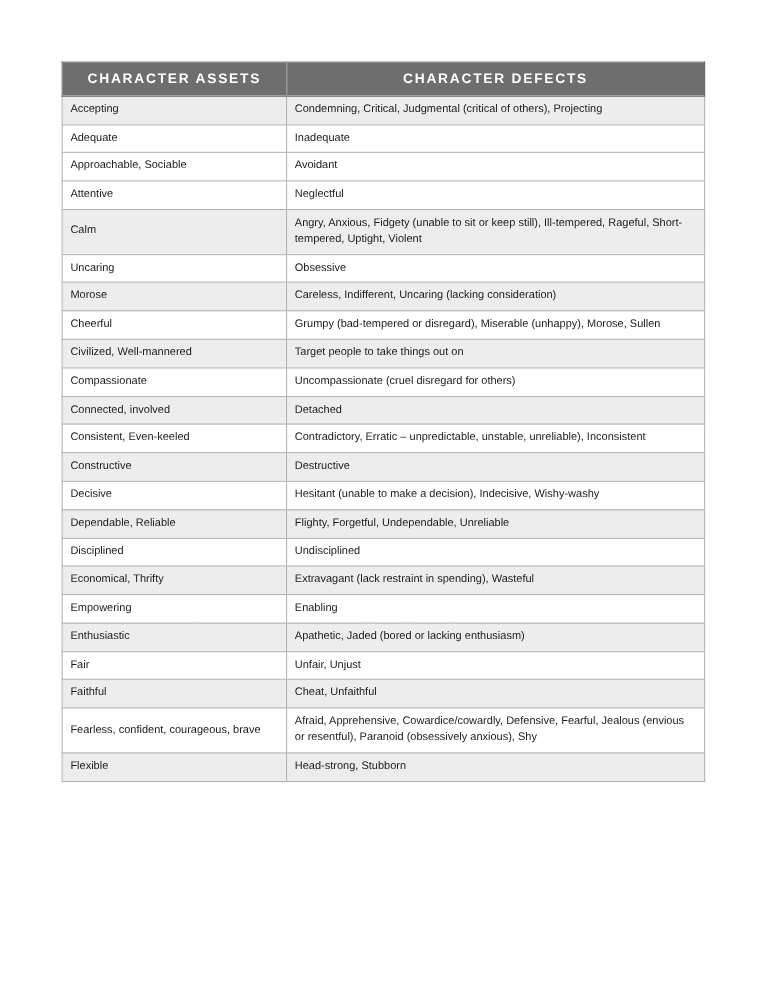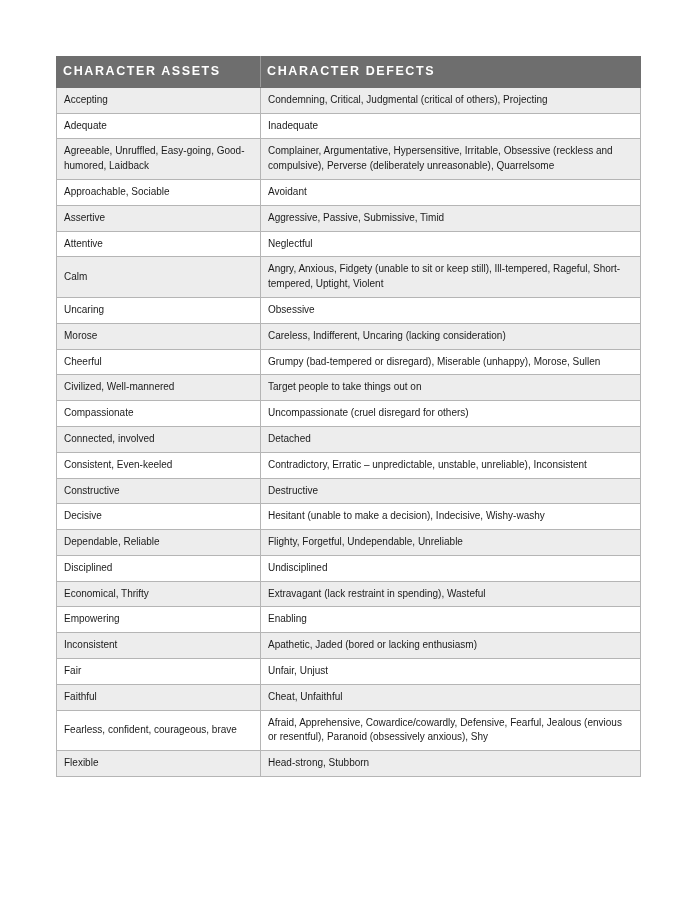--- a/index.html
+++ b/index.html
@@ -53,7 +53,7 @@
     font-size: 12.5px;
     font-weight: bold;
     letter-spacing: 1.6px;
-    text-align: left;
+    text-align: center;
     padding: 8px 6px 8px 6px;
     border: 1px solid #6e6e6e;
     border-right-color: #9a9a9a;

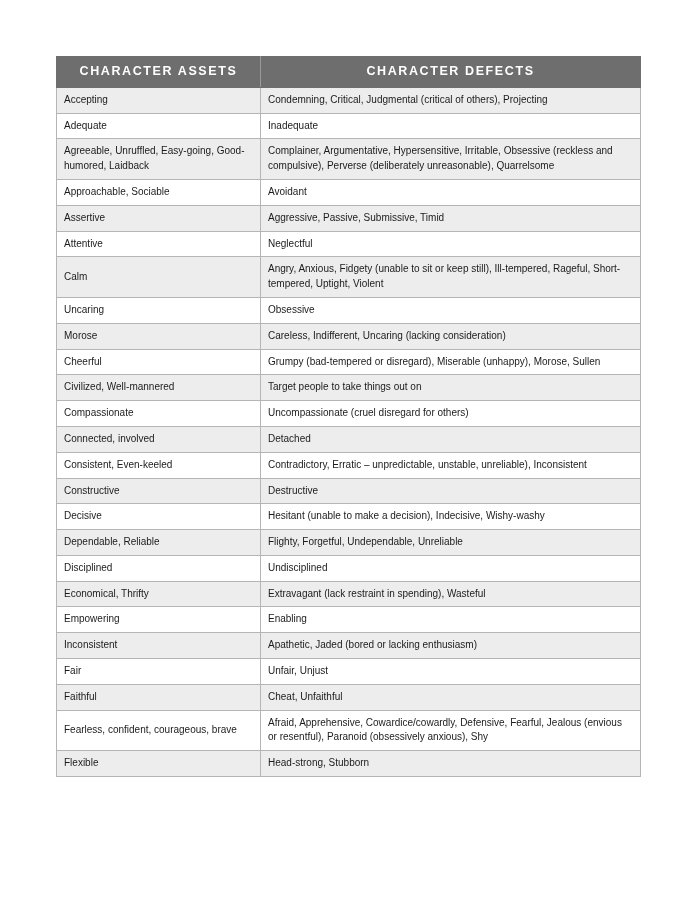--- a/index.html
+++ b/index.html
@@ -116,10 +116,6 @@
         <td class="assets">Adequate</td>
         <td class="defects">Inadequate</td>
       </tr>
-      <tr class="shaded">
-        <td class="assets">Agreeable, Unruffled, Easy-going, Good-humored, Laidback</td>
-        <td class="defects">Complainer, Argumentative, Hypersensitive, Irritable, Obsessive (reckless and compulsive), Perverse (deliberately unreasonable), Quarrelsome</td>
-      </tr>
       <tr class="plain">
         <td class="assets">Approachable, Sociable</td>
         <td class="defects">Avoidant</td>

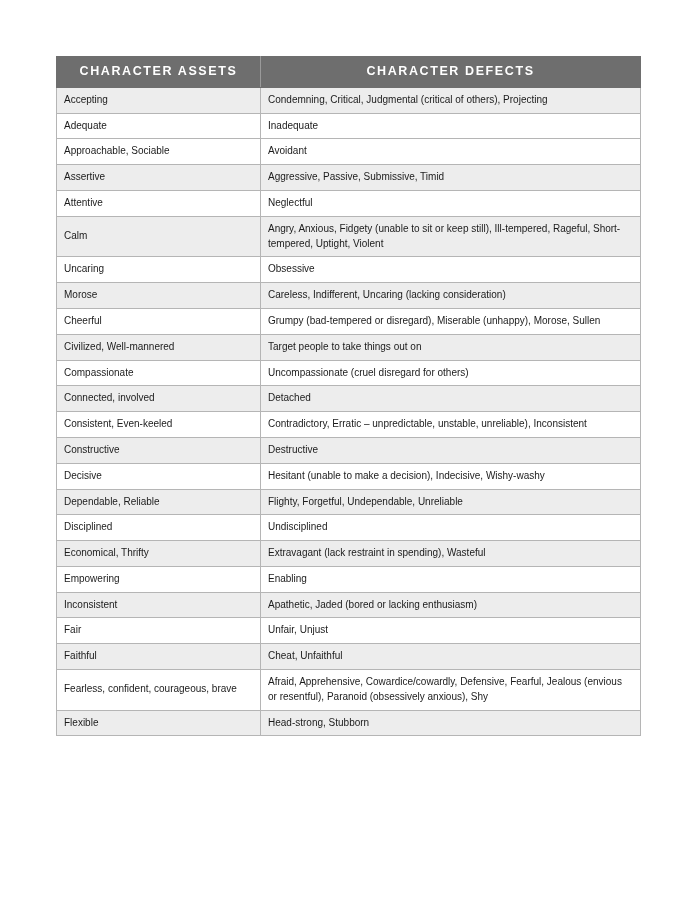--- a/index.html
+++ b/index.html
@@ -120,10 +120,6 @@
         <td class="assets">Approachable, Sociable</td>
         <td class="defects">Avoidant</td>
       </tr>
-      <tr class="shaded">
-        <td class="assets">Assertive</td>
-        <td class="defects">Aggressive, Passive, Submissive, Timid</td>
-      </tr>
       <tr class="plain">
         <td class="assets">Attentive</td>
         <td class="defects">Neglectful</td>

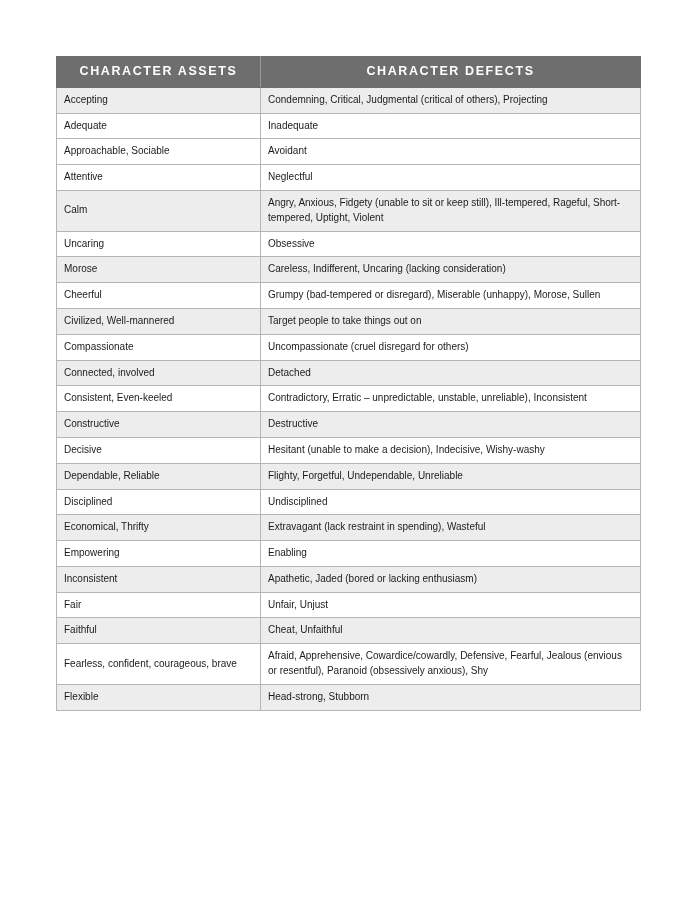--- a/index.html
+++ b/index.html
@@ -181,7 +181,7 @@
         <td class="defects">Enabling</td>
       </tr>
       <tr class="shaded">
-        <td class="assets">Inconsistent</td>
+        <td class="assets">Enthusiastic</td>
         <td class="defects">Apathetic, Jaded (bored or lacking enthusiasm)</td>
       </tr>
       <tr class="plain">

